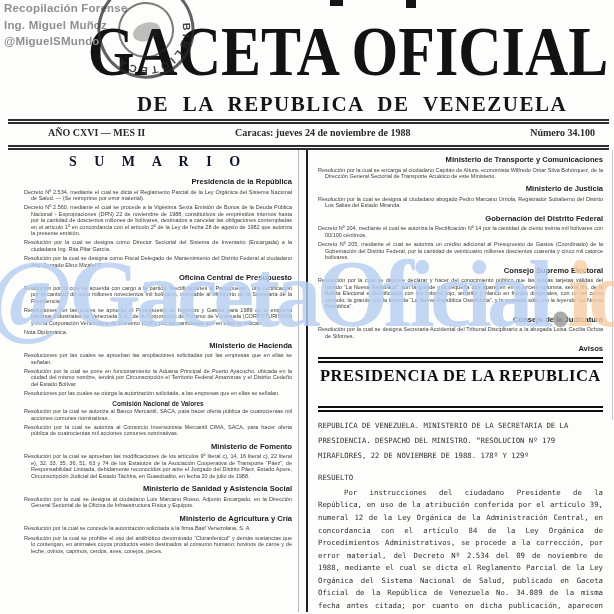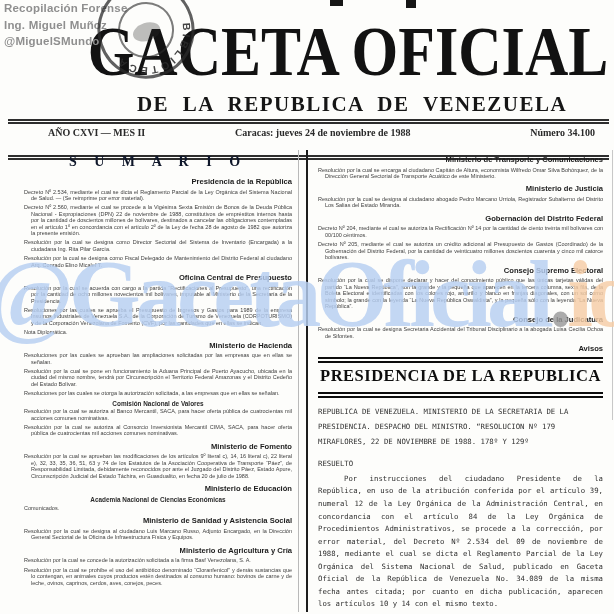--- a/index.html
+++ b/index.html
@@ -19,7 +19,7 @@
   .dateband{position:absolute;top:119px;left:8px;right:5px;z-index:2;
     border-top:5px double #2e2e2e;border-bottom:5px double #2e2e2e;
     display:flex;justify-content:space-between;align-items:center;
-    padding:3px 14px 17px 40px;font-weight:bold;font-size:10px;color:#2a2a2a;}
+    padding:3px 14px 7px 40px;font-weight:bold;font-size:10px;color:#2a2a2a;}
   .dateband .mid{margin-left:-30px;}
   
   .columns{position:absolute;top:150px;left:10px;right:5px;bottom:2px;display:flex;z-index:2;}

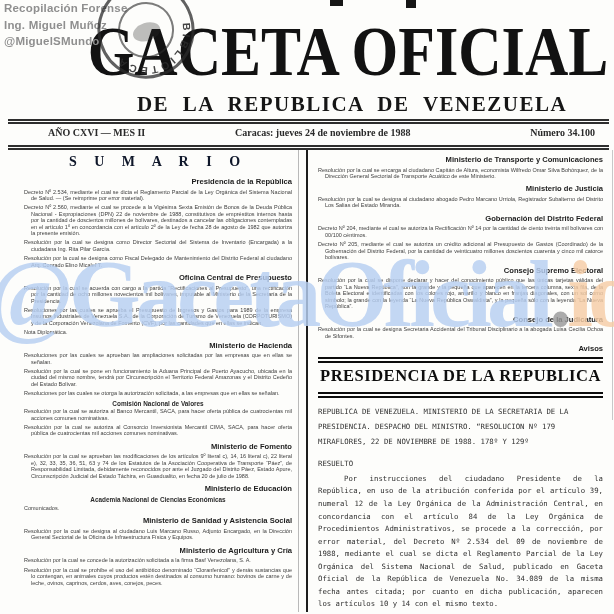--- a/index.html
+++ b/index.html
@@ -39,7 +39,7 @@
   .presi{margin-top:4px;}
   .rule-heavy{height:7px;background:linear-gradient(to bottom,#0c0c0c 0 2px,#fdfdfb 2px 4px,#0c0c0c 4px 6px,#fdfdfb 6px 7px);}
   .presi-header{font-weight:bold;font-size:16.5px;letter-spacing:.5px;color:#0e0e0e;
-    padding:2px 2px 6px;white-space:nowrap;text-align:center;}
+    padding:2px 2px 20px;white-space:nowrap;}
   .res{font-family:"DejaVu Sans Mono",monospace;color:#2f2f2f;}
   .res-headline{font-size:7.3px;line-height:2.05;white-space:nowrap;}
   .res-label{font-size:7.3px;text-align:left;margin:9px 0 5px;}

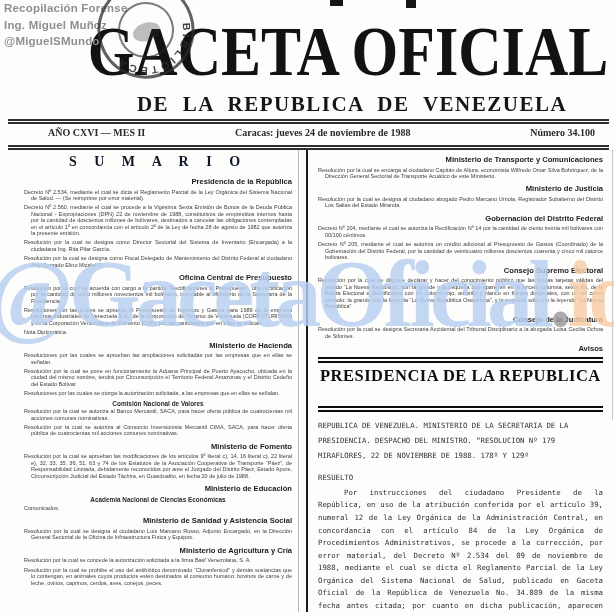--- a/index.html
+++ b/index.html
@@ -126,11 +126,6 @@
             <p class="toc-item">Resolución por la cual se aprueban las modificaciones de los artículos 9º literal c), 14, 16 literal c), 22 literal e), 32, 33, 35, 36, 51, 63 y 74 de los Estatutos de la Asociación Cooperativa de Transporte “Páez”, de Responsabilidad Limitada, debidamente reconocidos por ante el Juzgado del Distrito Páez, Estado Apure, Circunscripción Judicial del Estado Táchira, en Guasdualito, en fecha 20 de julio de 1988.</p>
           </div>
           <div>
-            <div class="toc-heading">Ministerio de Educación</div>
-            <p class="toc-subheading">Academia Nacional de Ciencias Económicas</p>
-            <p class="toc-item">Comunicados.</p>
-          </div>
-          <div>
             <div class="toc-heading">Ministerio de Sanidad y Asistencia Social</div>
             <p class="toc-item">Resolución por la cual se designa al ciudadano Luis Marcano Russo, Adjunto Encargado, en la Dirección General Sectorial de la Oficina de Infraestructura Física y Equipos.</p>
           </div>

